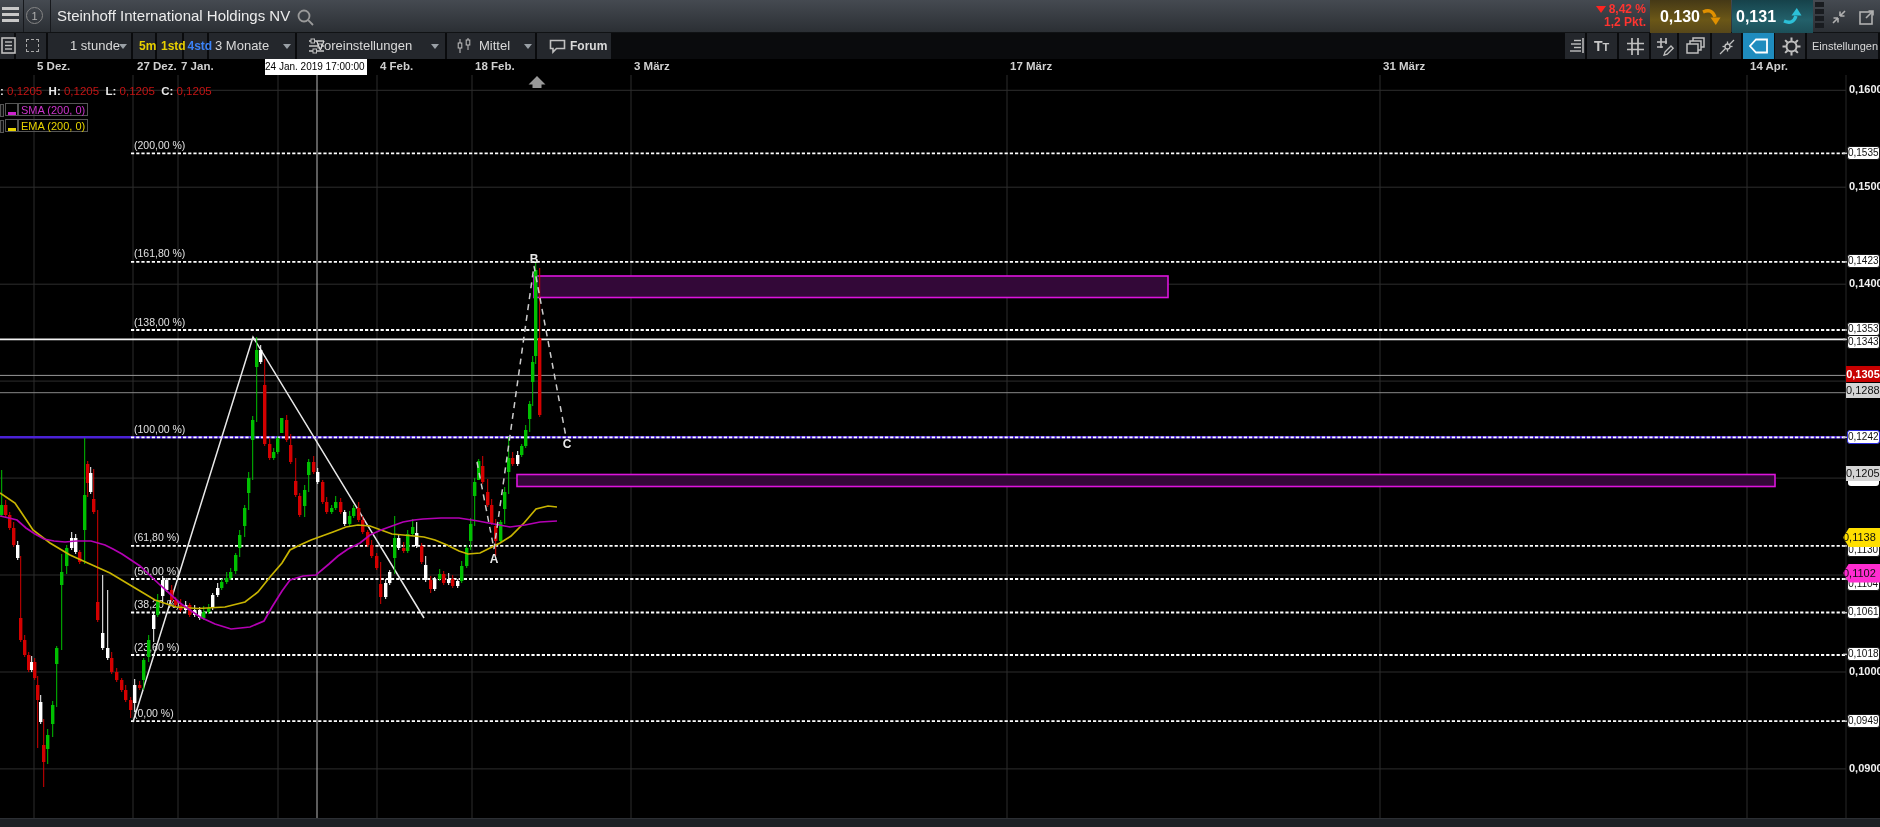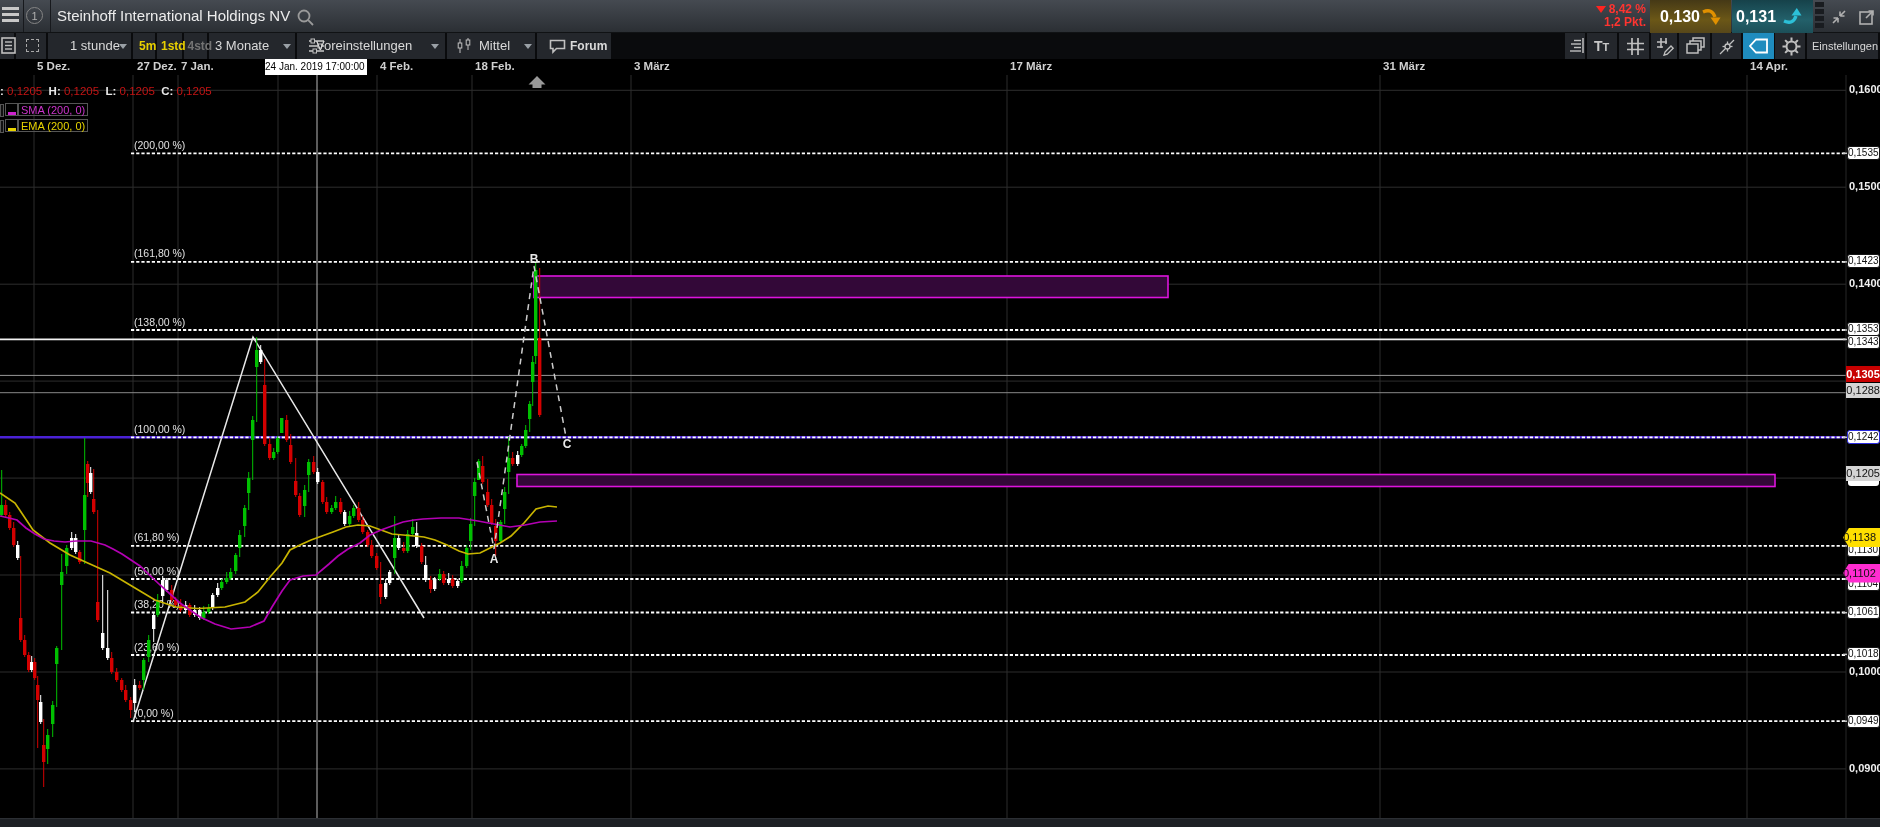--- a/index.html
+++ b/index.html
@@ -432,7 +432,7 @@
       <span class="caret abs" style="left:119px;top:11px"></span>
       <div class="b2cell" style="left:139px;width:20px;background:none;color:#e8d000;font-weight:bold;font-size:12px">5m</div>
       <div class="b2cell" style="left:161px;width:24px;background:none;color:#e8d000;font-weight:bold;font-size:12px">1std</div>
-      <div class="b2cell" style="left:187.5px;width:24px;background:none;color:#737373;font-weight:bold;font-size:12px">4std</div>
+      <div class="b2cell" style="left:187.5px;width:24px;background:none;color:#3b82f6;font-weight:bold;font-size:12px">4std</div>
       <div class="b2cell" style="left:215px;width:62px;background:none">3 Monate</div>
       <span class="caret abs" style="left:283px;top:11px"></span>
       <svg class="abs" style="left:308px;top:5px" width="18" height="16" viewBox="0 0 18 16">

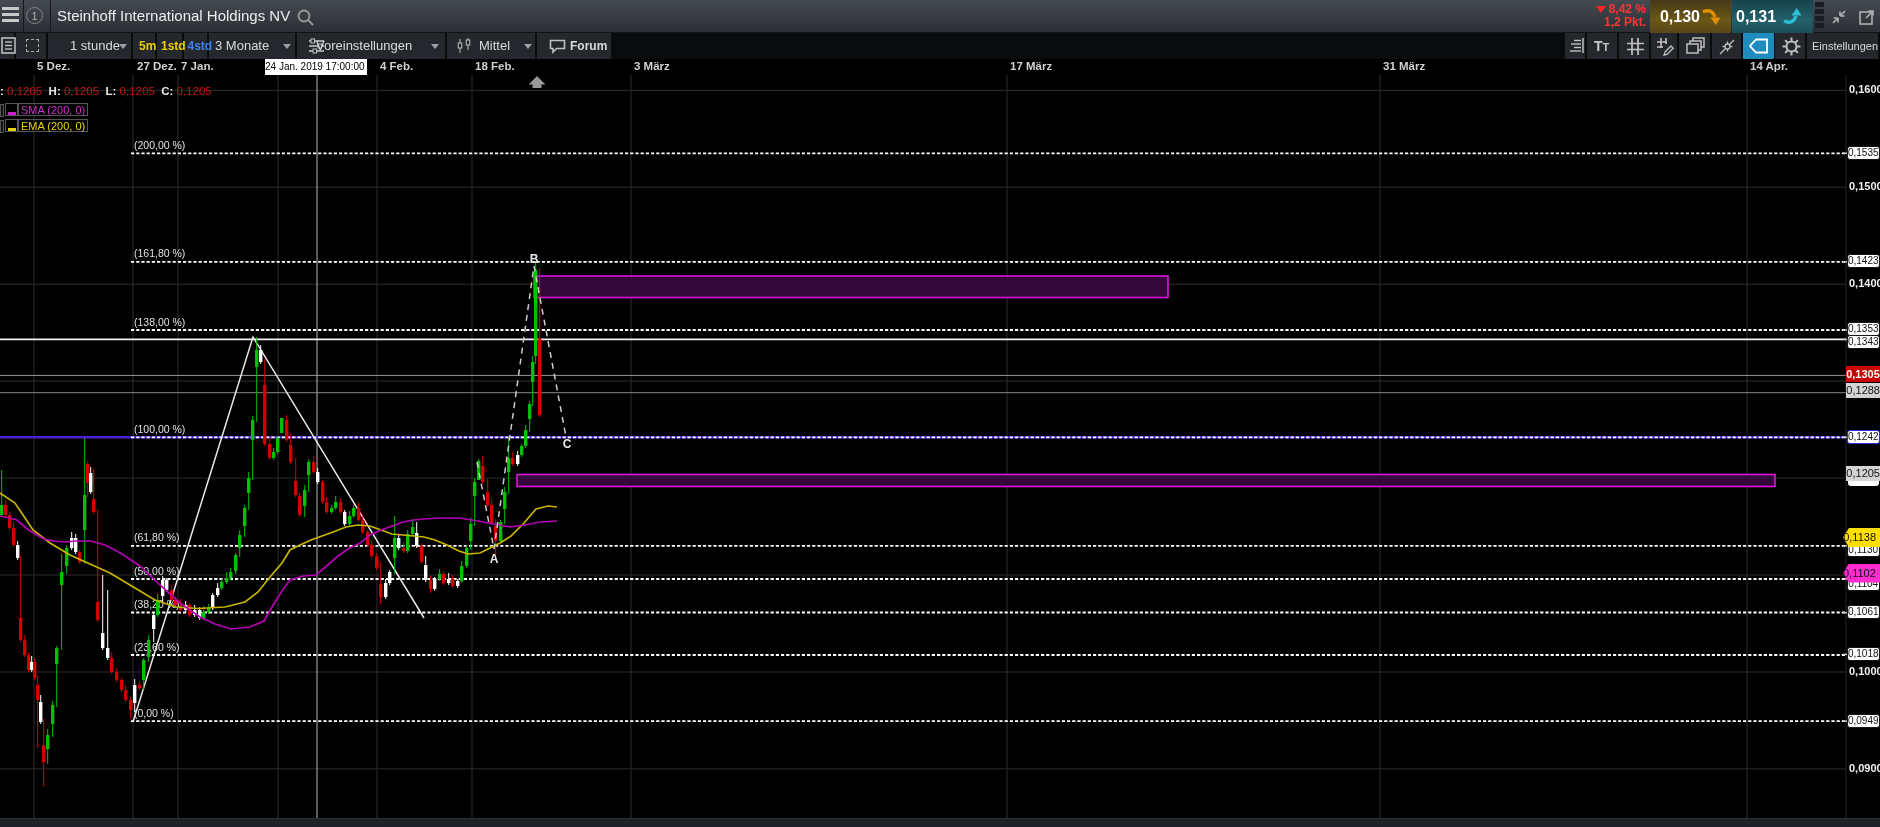--- a/index.html
+++ b/index.html
@@ -12,7 +12,7 @@
 .axlab{position:absolute;left:1847px;width:33px;font-size:11px}
 .axplain{color:#f0f0f0;font-weight:bold;padding-left:2px}
 .axbox{left:1846.5px;width:33.5px;background:#fff;border:1.5px solid #151515;border-radius:3px;color:#111;text-align:center;font-size:10px;height:14px;line-height:11px}
-.axgray{left:1846px;width:34px;background:#d4d4d4;color:#111;text-align:right;font-size:11px;height:15px;line-height:15px}
+.axgray{left:1846px;width:34px;background:#d4d4d4;color:#111;text-align:left;font-size:11px;height:15px;line-height:15px}
 </style></head><body>
 <div id="app">
 

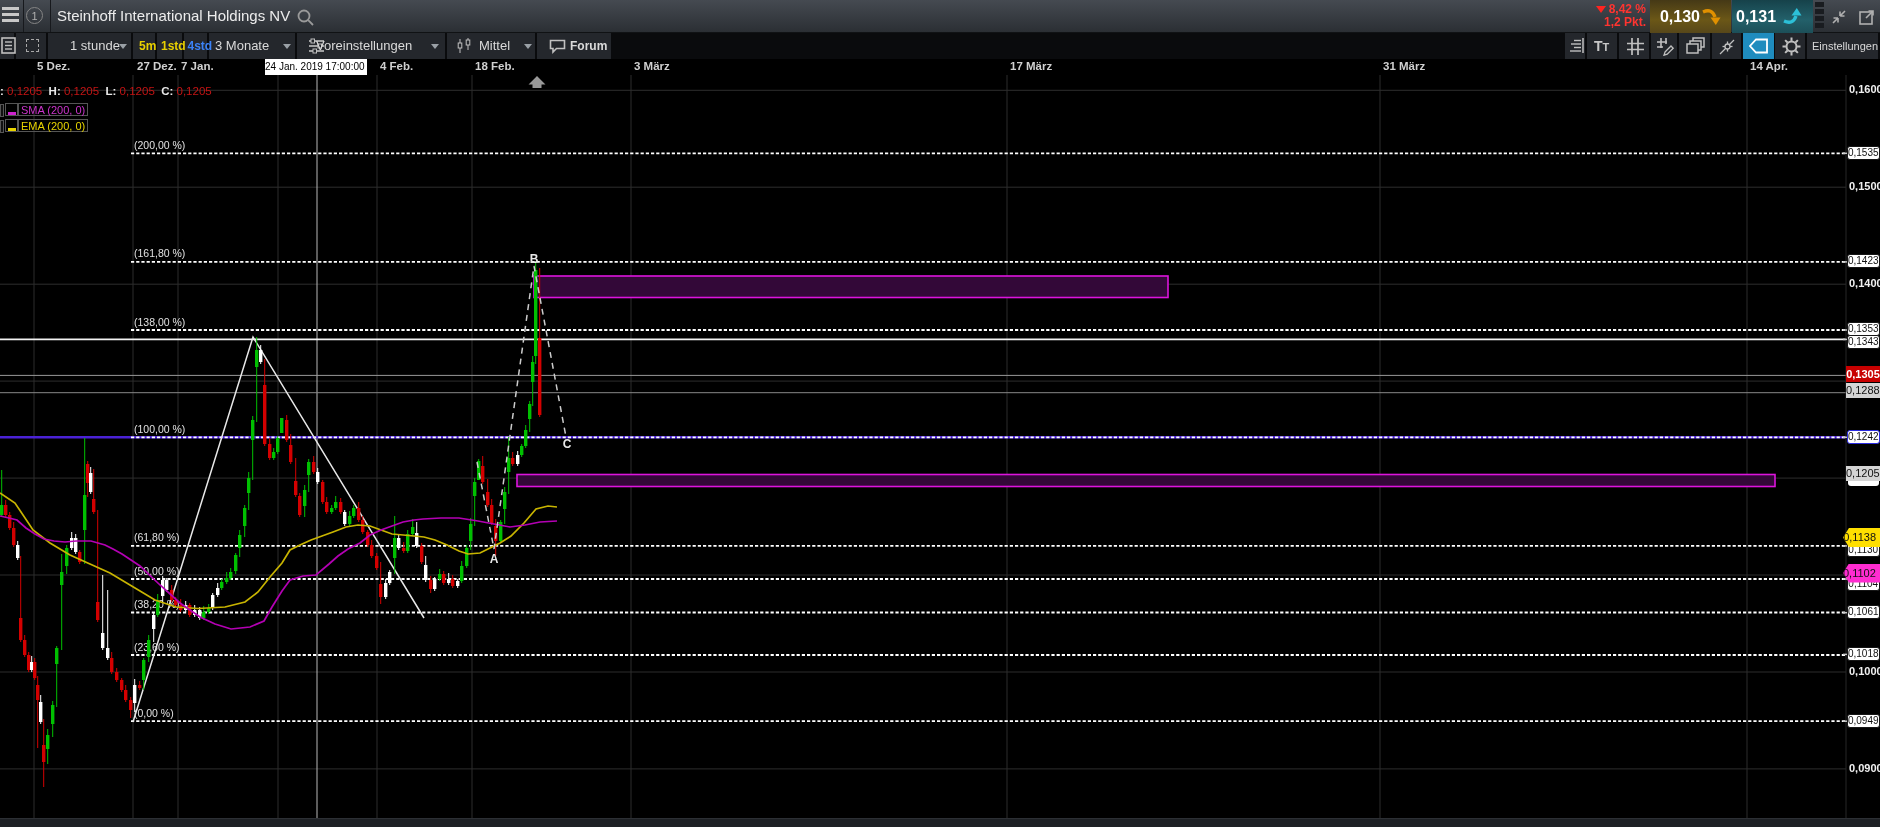--- a/index.html
+++ b/index.html
@@ -365,7 +365,7 @@
 <div class="axlab axgray" style="top:466px">0,1205</div>
 <div class="axlab axbox" style="top:542.5px;border-color:#151515">0,1130</div>
 <div class="axlab axbox" style="top:577px;border-color:#151515">0,1104</div>
-<div class="axlab" style="top:528px;left:1843px;width:37px;height:19px;background:#ffdf00;color:#111;text-align:right;padding-right:4px;line-height:19px;clip-path:polygon(0 50%,16% 0,100% 0,100% 100%,16% 100%)">0,1138</div>
+<div class="axlab" style="top:528px;left:1843px;width:37px;height:19px;background:#ffdf00;color:#111;padding-right:4px;line-height:19px;clip-path:polygon(0 50%,16% 0,100% 0,100% 100%,16% 100%)">0,1138</div>
 <div class="axlab" style="top:563.5px;left:1843px;width:37px;height:19px;background:#ff2cd0;color:#111;text-align:right;padding-right:8px;line-height:19px;clip-path:polygon(0 50%,16% 0,100% 0,100% 100%,16% 100%)">0,1102</div>
 <div class="abs" style="left:0;top:818px;width:1880px;height:9px;background:#1e2125;border-top:1px solid #2c2f34"></div>
 <div id="bar1" class="abs">

